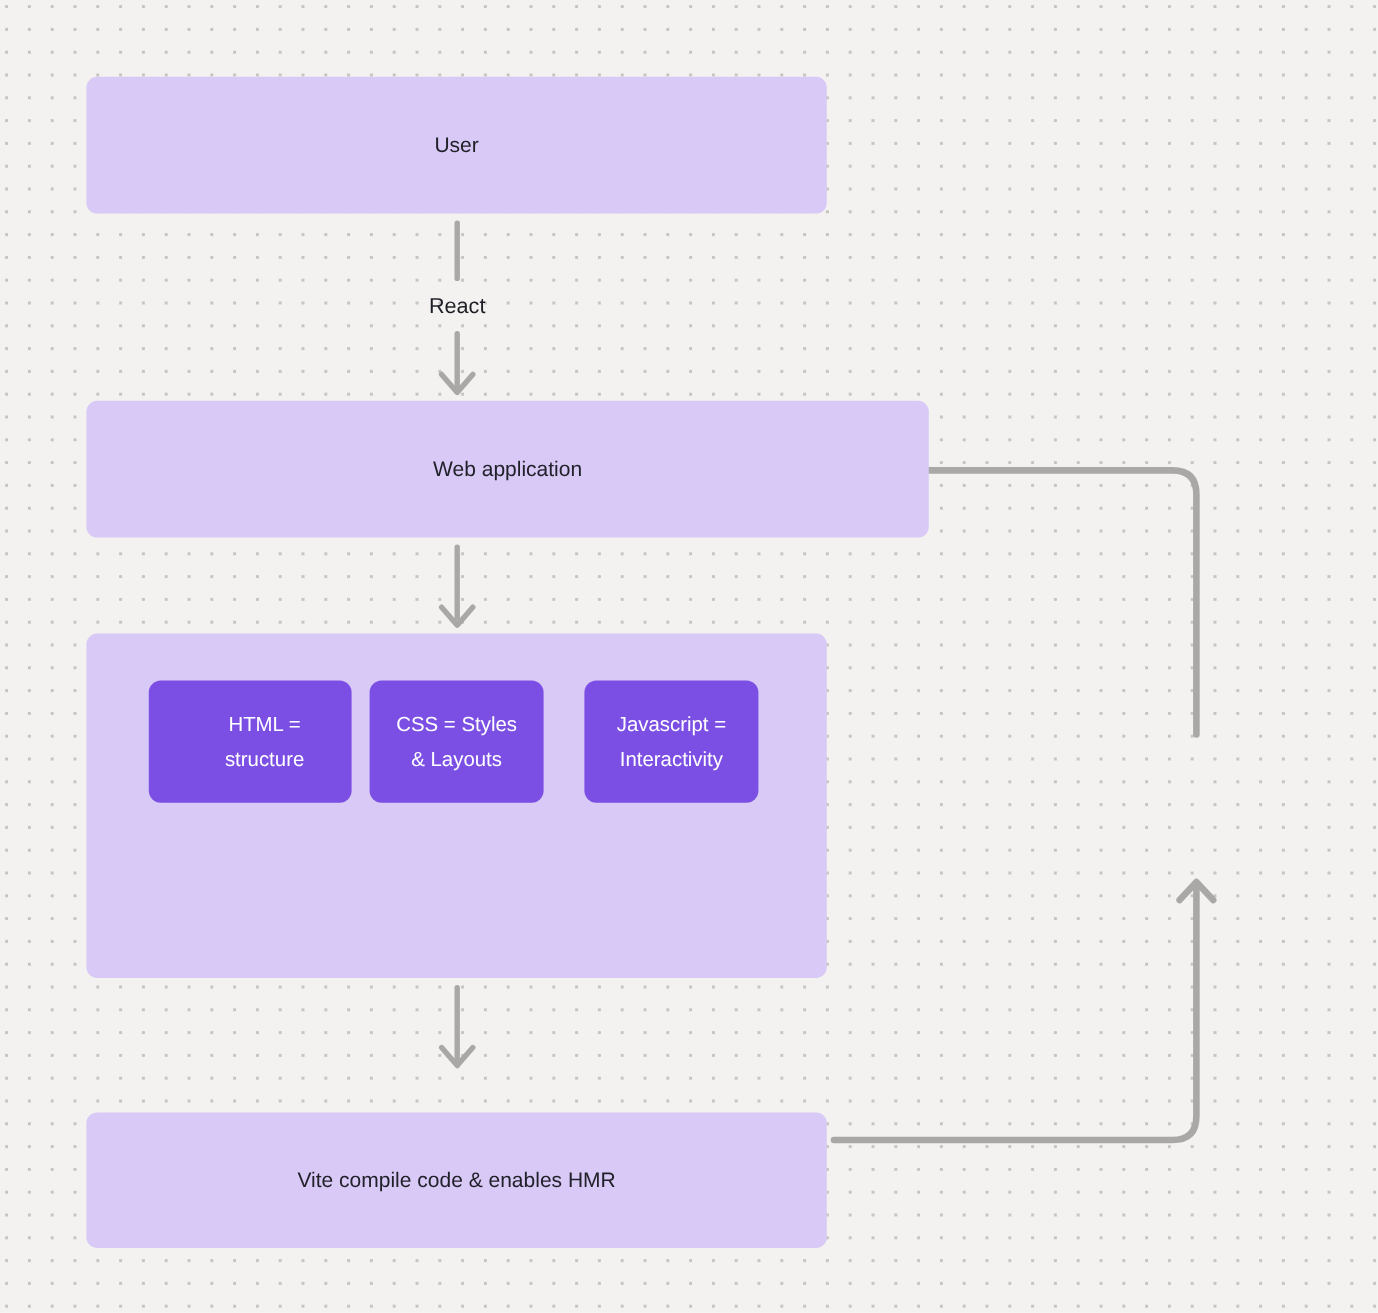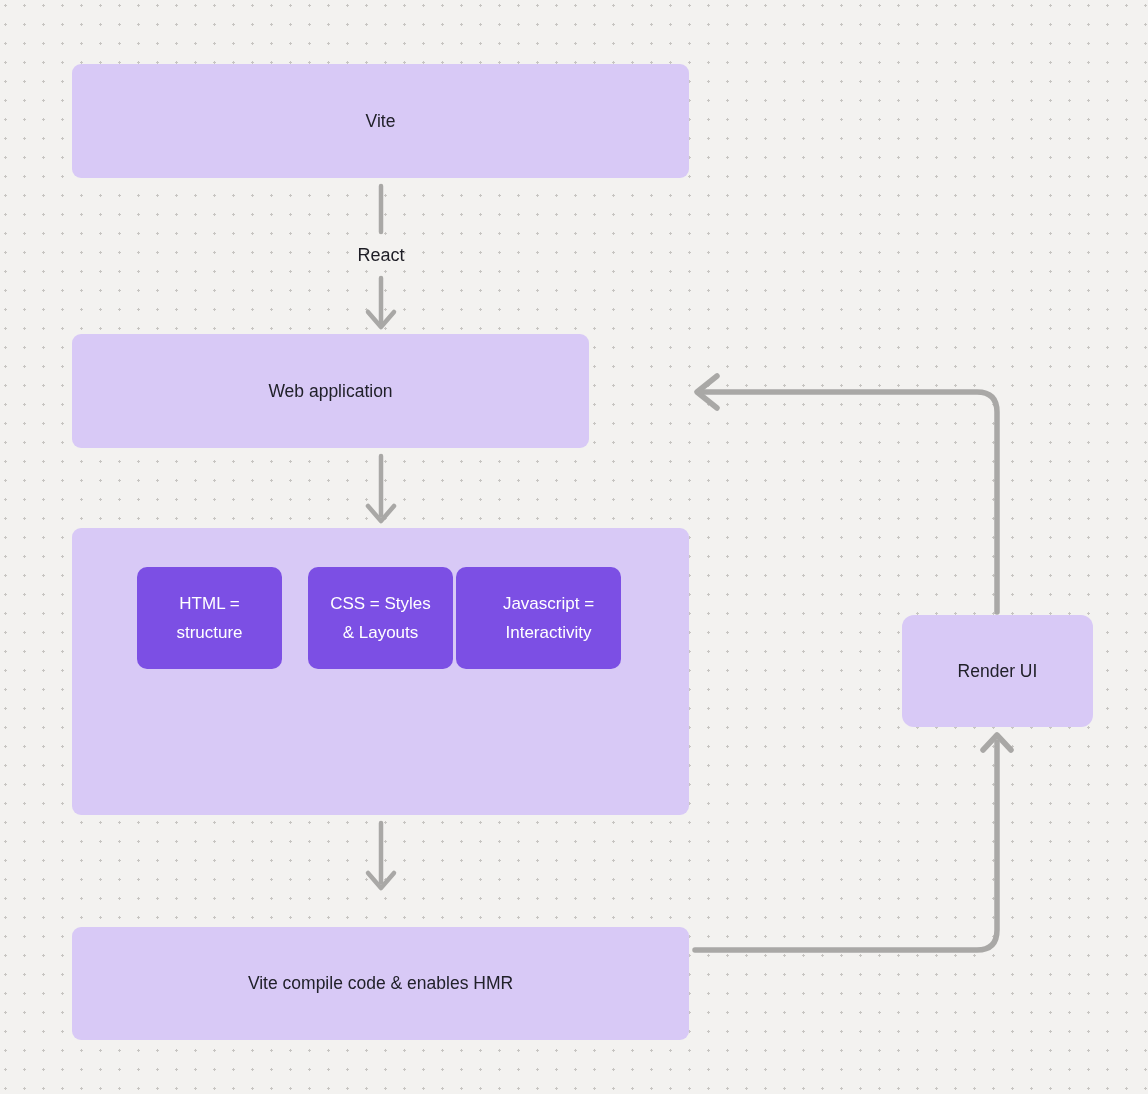--- a/index.html
+++ b/index.html
@@ -122,7 +122,7 @@
   </svg>
 
   <div class="node node-user">
-    <span>Vite</span>
+    <span>User</span>
   </div>
 
   <div class="edge-label">React</div>

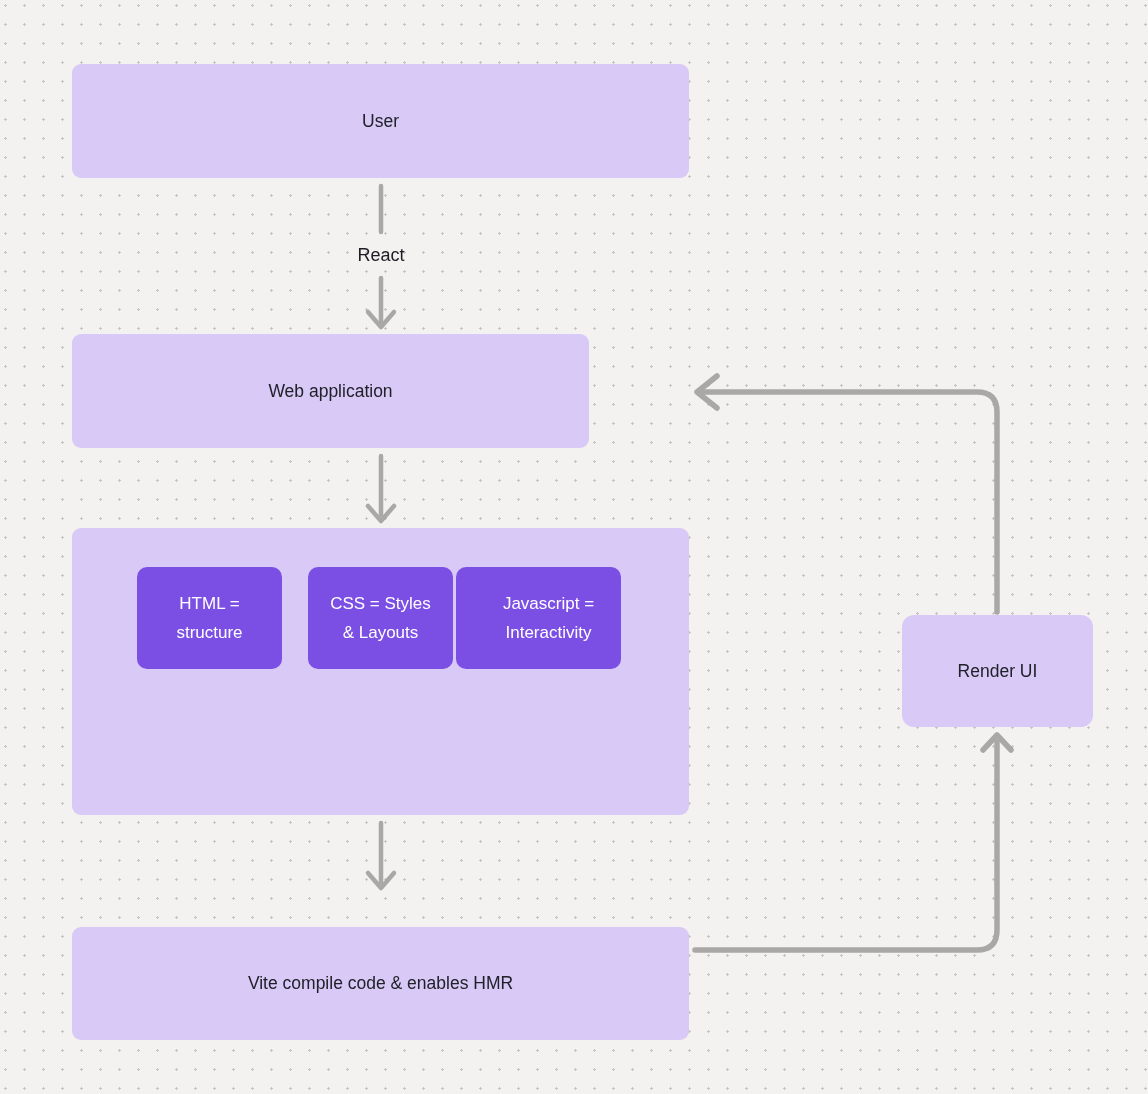--- a/index.html
+++ b/index.html
@@ -34,7 +34,7 @@
     text-align: center;
   }
   .node-user          { left: 72px;  top: 64px;  width: 617px; height: 114px; }
-  .node-web-app       { left: 72px;  top: 334px; width: 517px; height: 114px; }
+  .node-web-app       { left: 72px;  top: 334px; width: 702px; height: 114px; }
   .group-components   { left: 72px;  top: 528px; width: 617px; height: 287px; display: block; }
   .node-vite          { left: 72px;  top: 895px; width: 617px; height: 113px; margin-top: 32px; }
   .node-render-ui     { left: 902px; top: 615px; width: 191px; height: 112px; border-radius: 12px; }

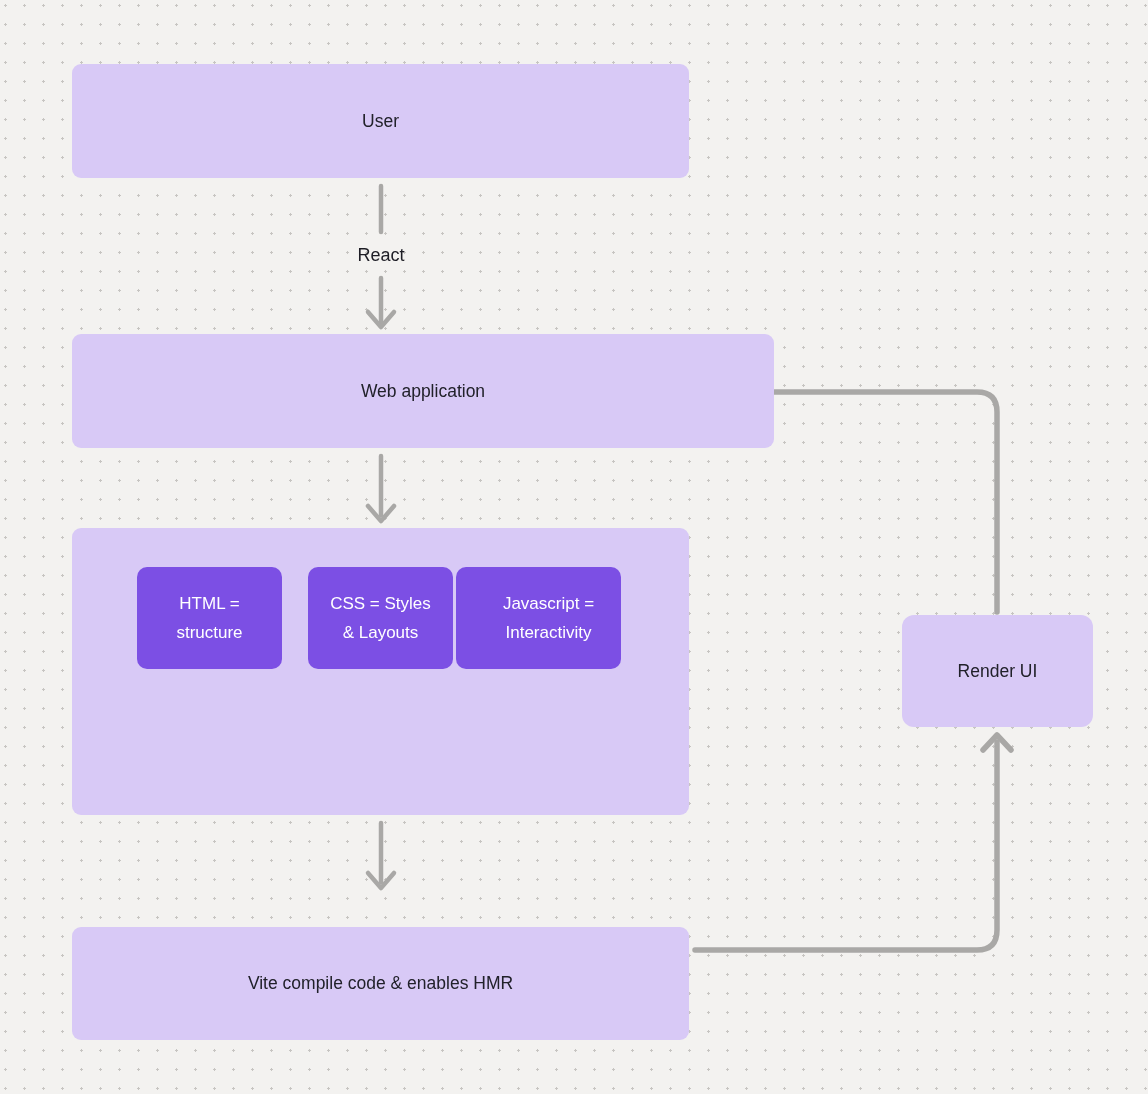--- a/index.html
+++ b/index.html
@@ -55,7 +55,7 @@
     text-align: center;
     white-space: pre-line;
   }
-  .chip-html { left: 65px; }
+  .chip-html { left: 52px; padding-left: 24px; }
   .chip-css  { left: 236px; text-align: center; }
   .chip-js   { left: 384px; padding-left: 20px; }
 

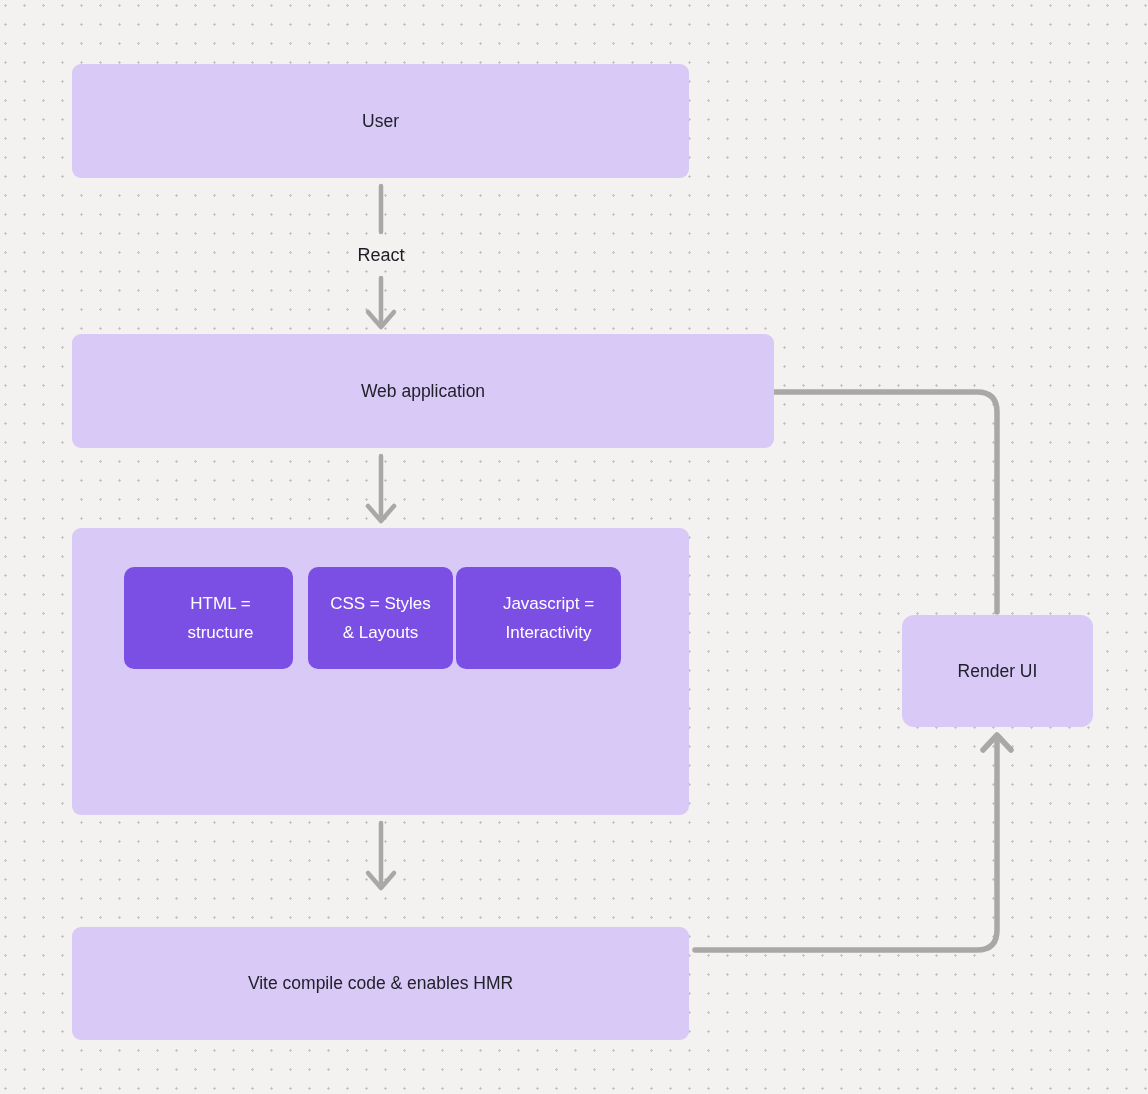--- a/index.html
+++ b/index.html
@@ -57,7 +57,7 @@
   }
   .chip-html { left: 52px; padding-left: 24px; }
   .chip-css  { left: 236px; text-align: center; }
-  .chip-js   { left: 384px; padding-left: 20px; }
+  .chip-js   { left: 415px; }
 
   .group-caption {
     position: absolute;

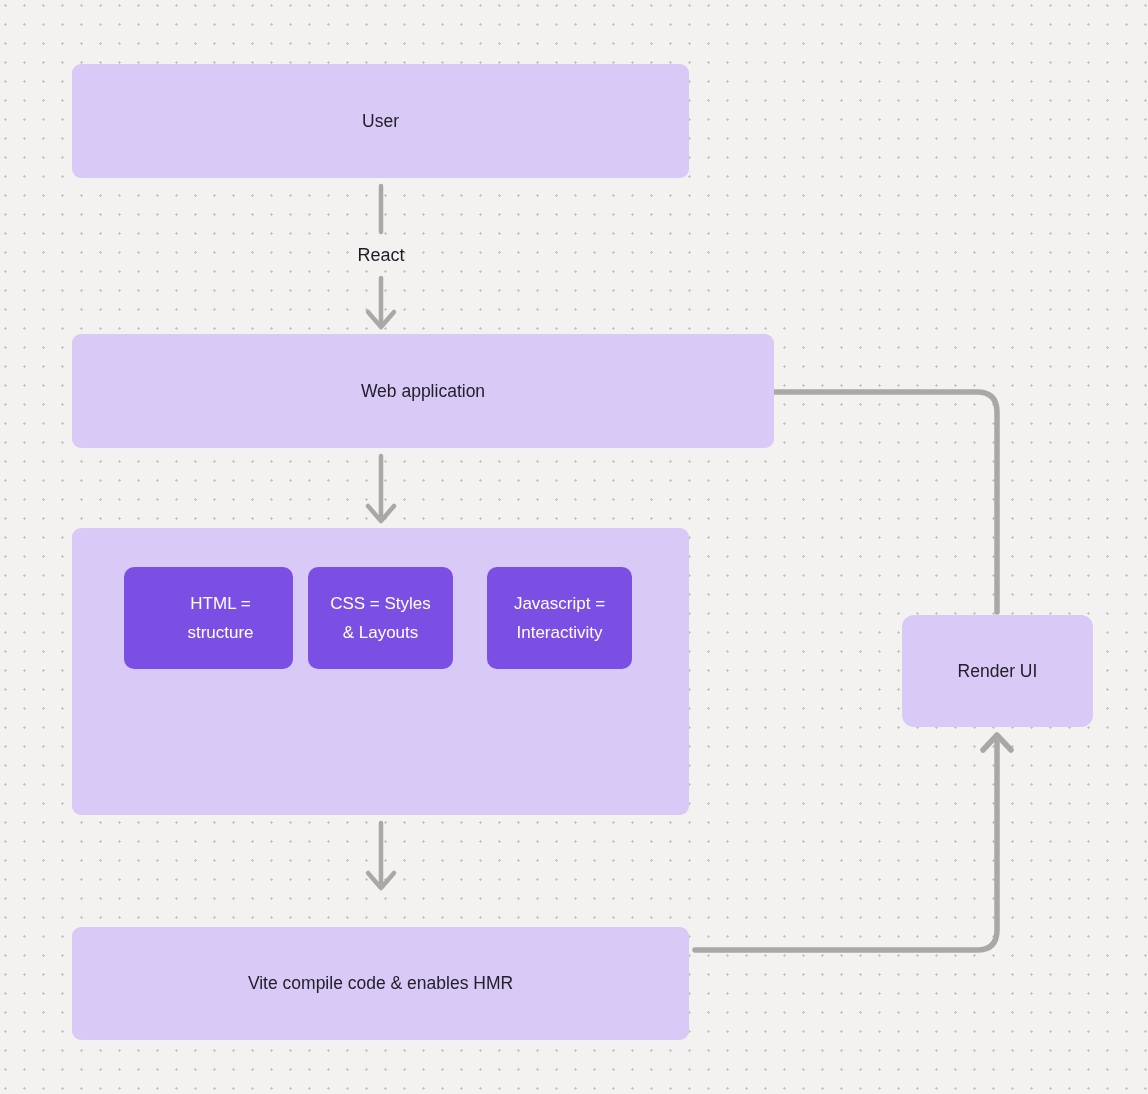--- a/index.html
+++ b/index.html
@@ -150,9 +150,6 @@
     <span>Vite compile code &amp; enables HMR</span>
   </div>
 
-  <div class="node node-render-ui">
-    <span>Render UI</span>
-  </div>
 
 </div>
 

